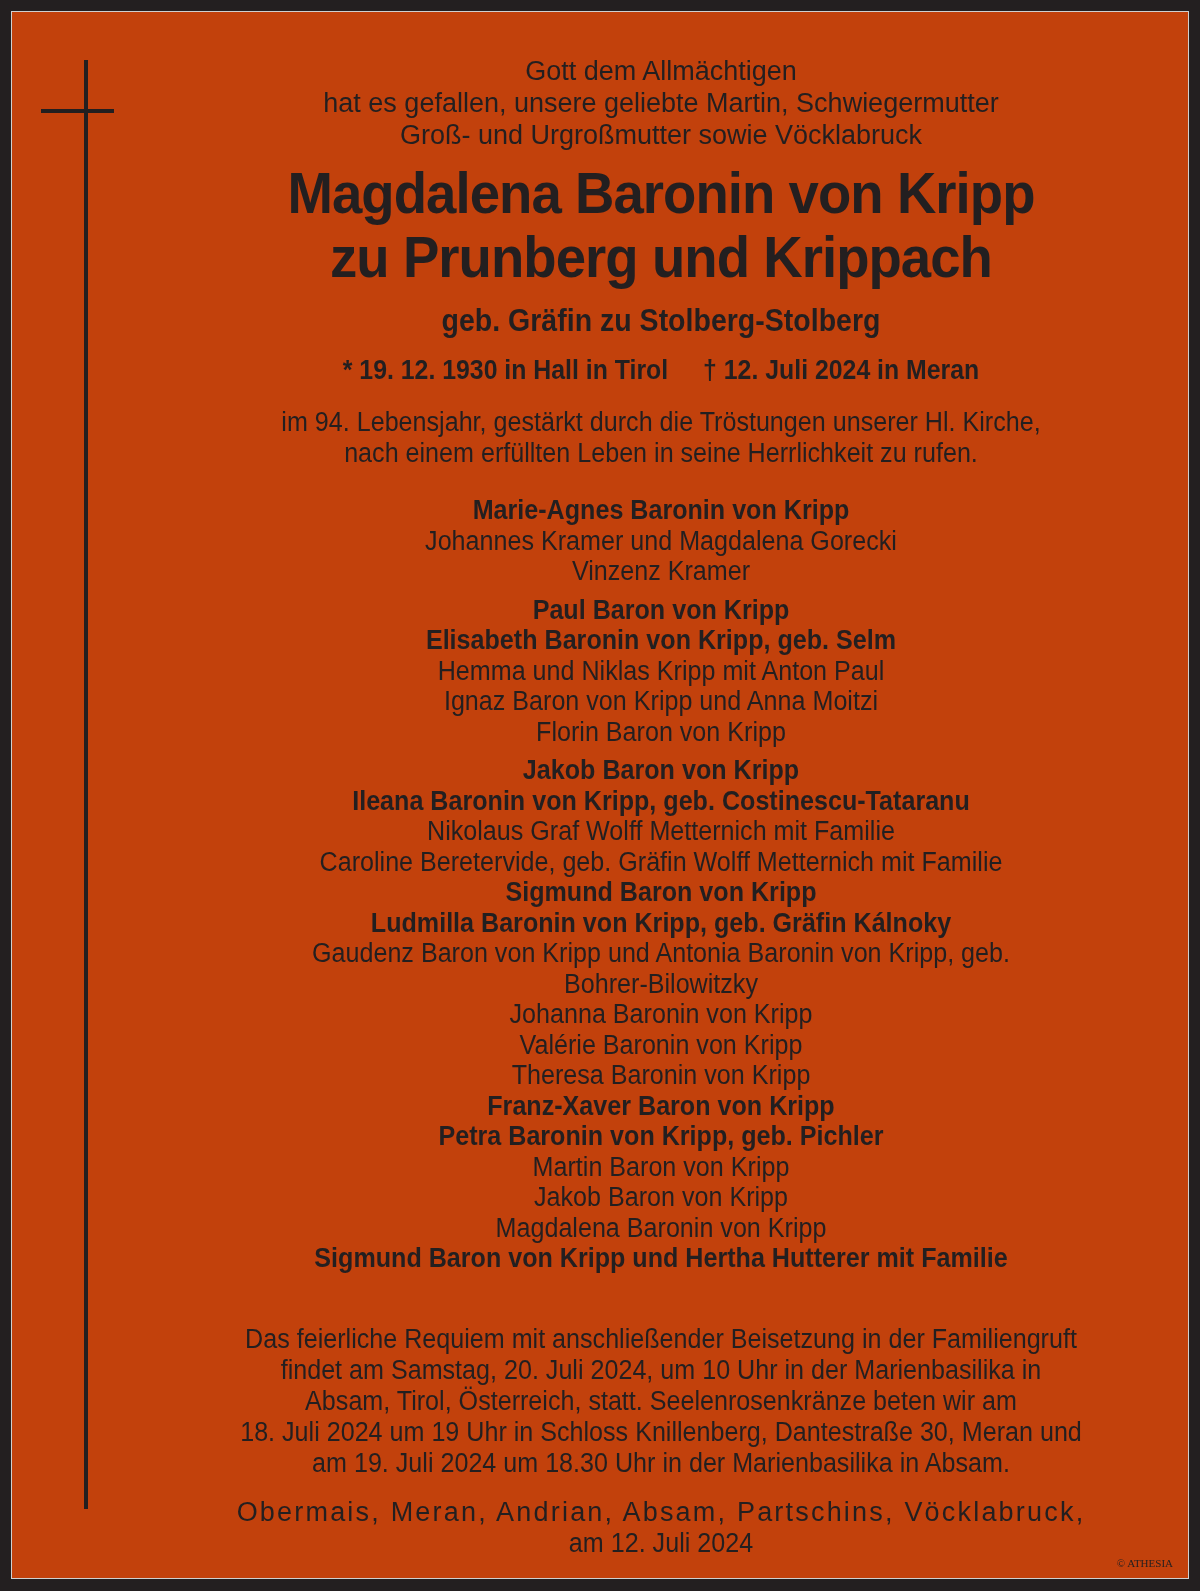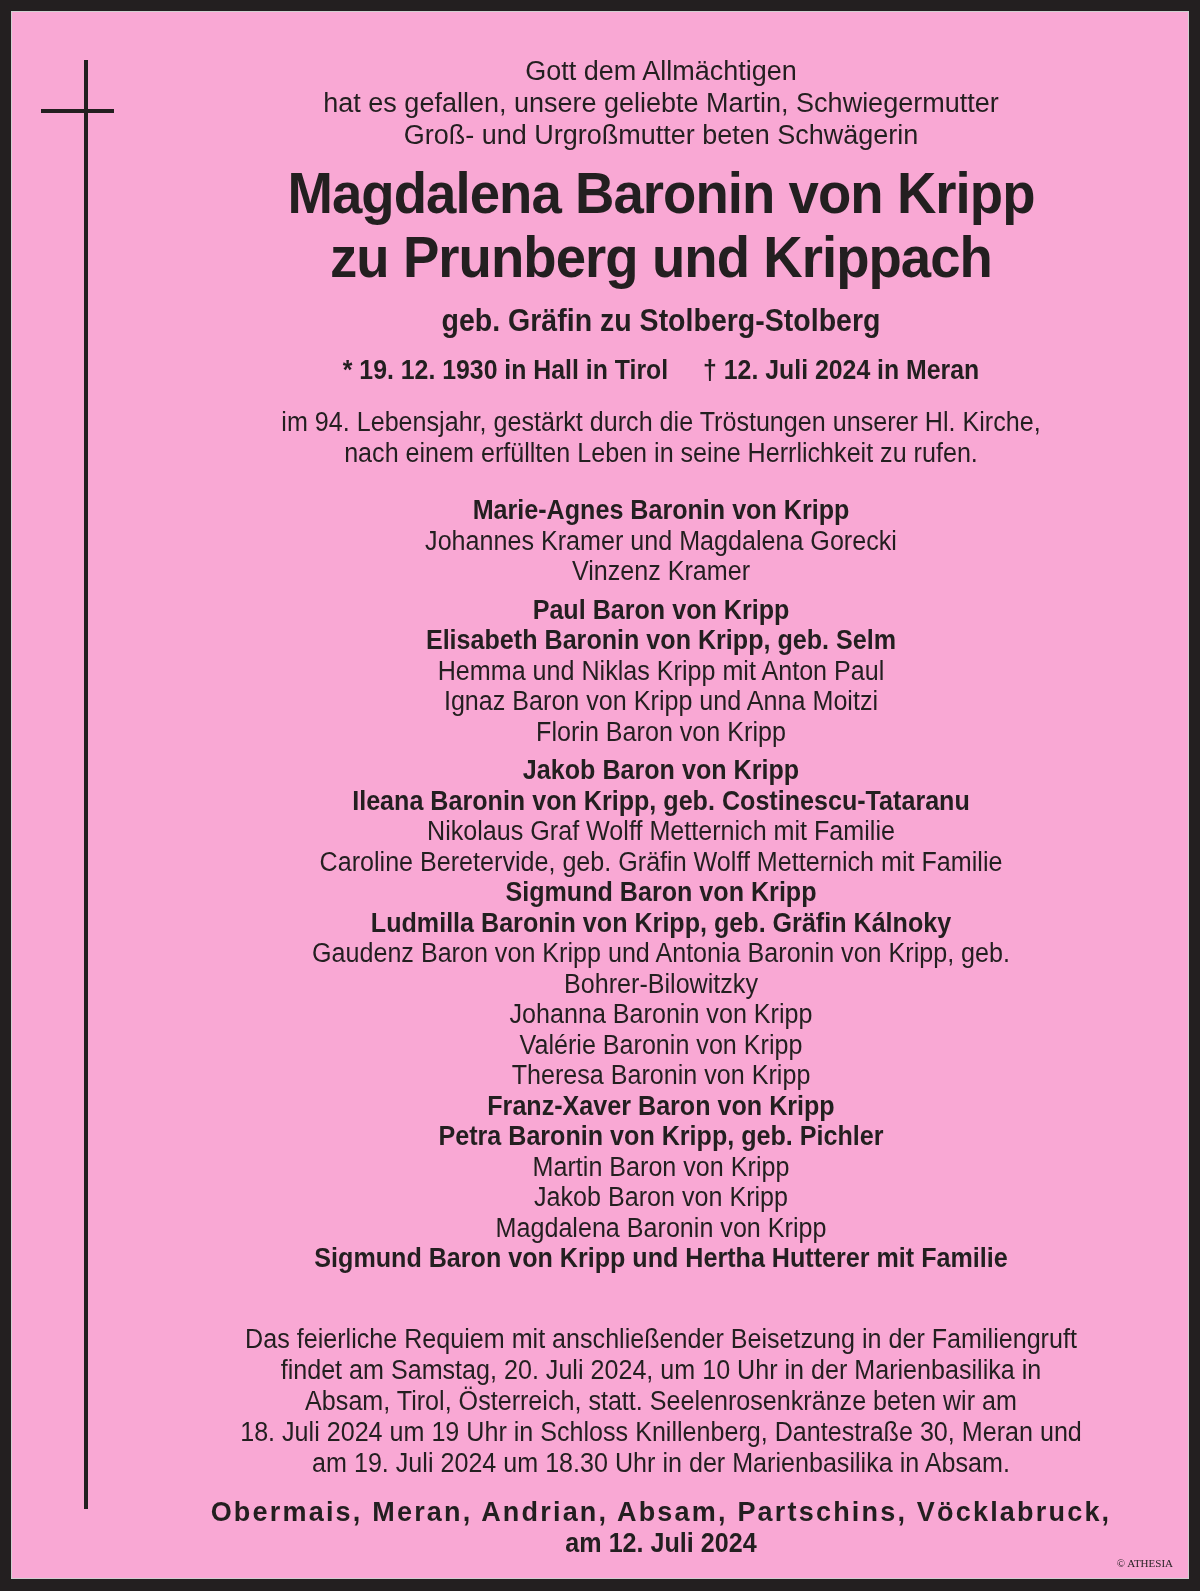--- a/index.html
+++ b/index.html
@@ -15,7 +15,7 @@
       position: absolute;
       left: 11px; top: 11px;
       width: 1178px; height: 1568px;
-      background: #f9a8d4;
+      background: #c2410c;
       box-shadow: inset 0 0 0 1px #d0d0d0;
     }
     .cross-v {

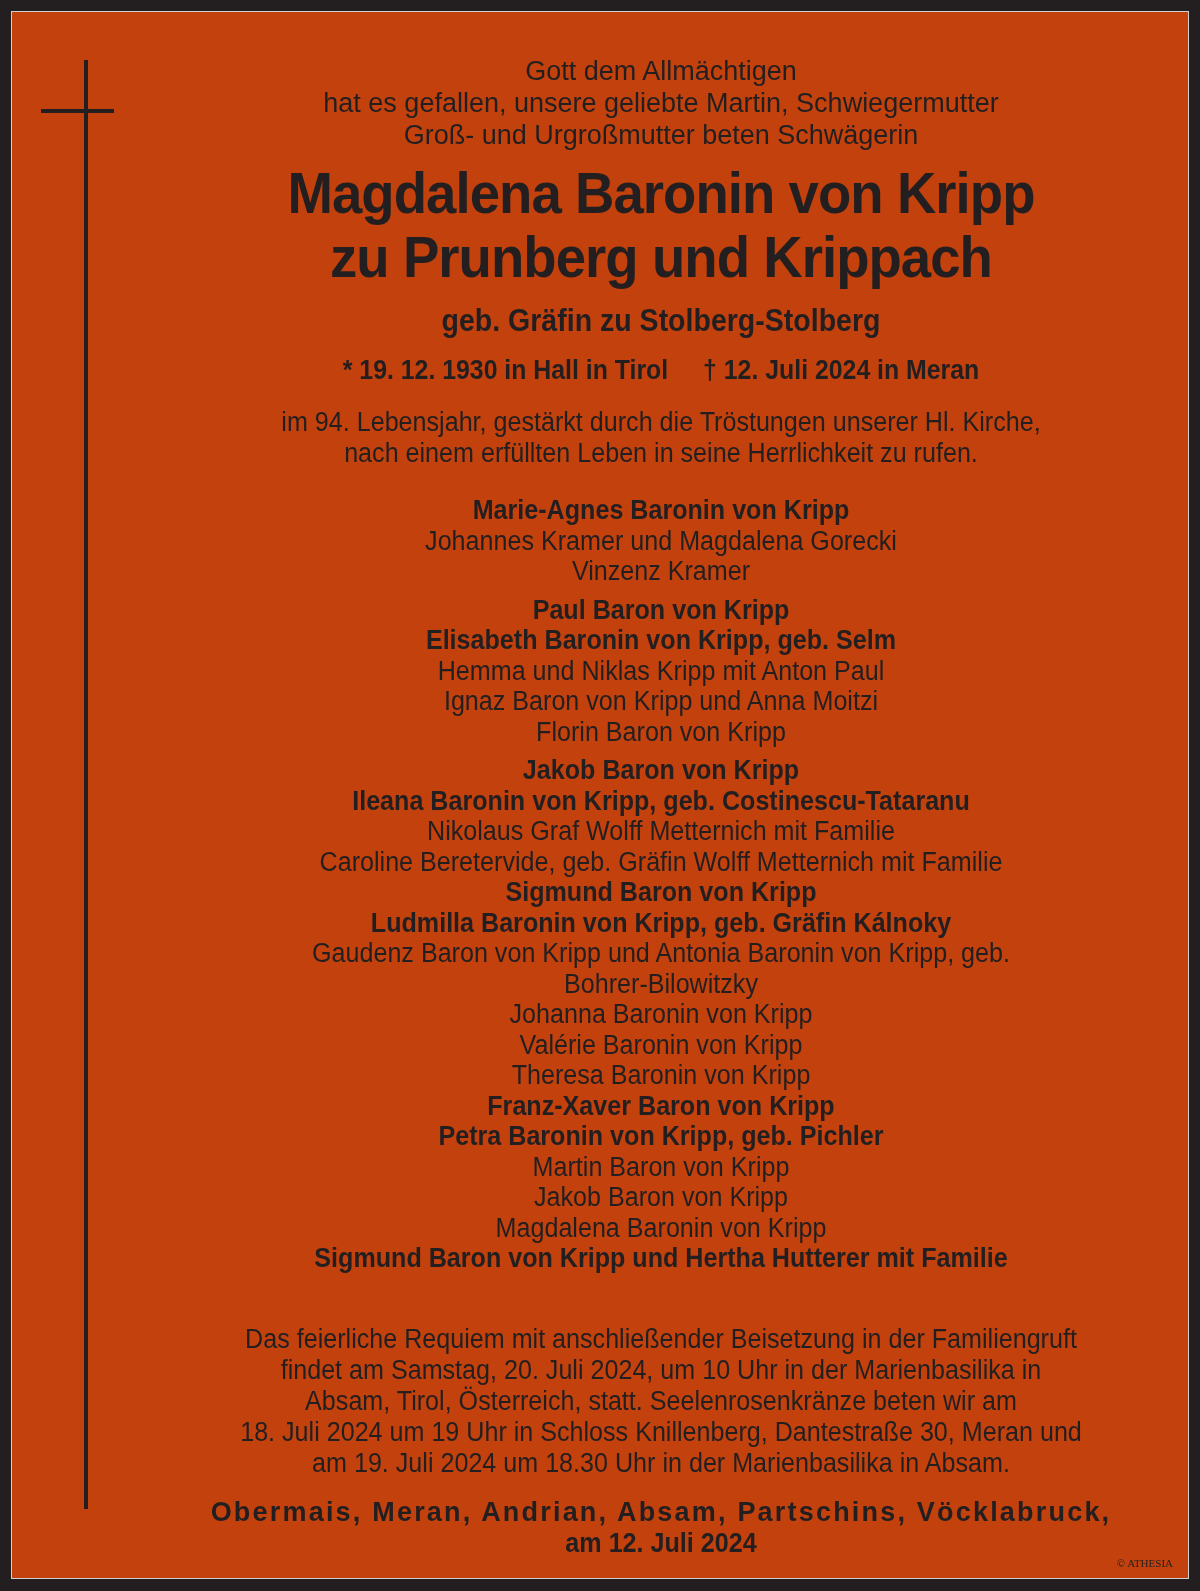--- a/index.html
+++ b/index.html
@@ -73,7 +73,7 @@
     <div class="intro">
       <div>Gott dem Allmächtigen</div>
       <div>hat es gefallen, unsere geliebte Martin, Schwiegermutter</div>
-      <div>Groß- und Urgroßmutter beten Schwägerin</div>
+      <div>Groß- und Urgroßmutter sowie Vöcklabruck</div>
     </div>
 
     <div class="name">

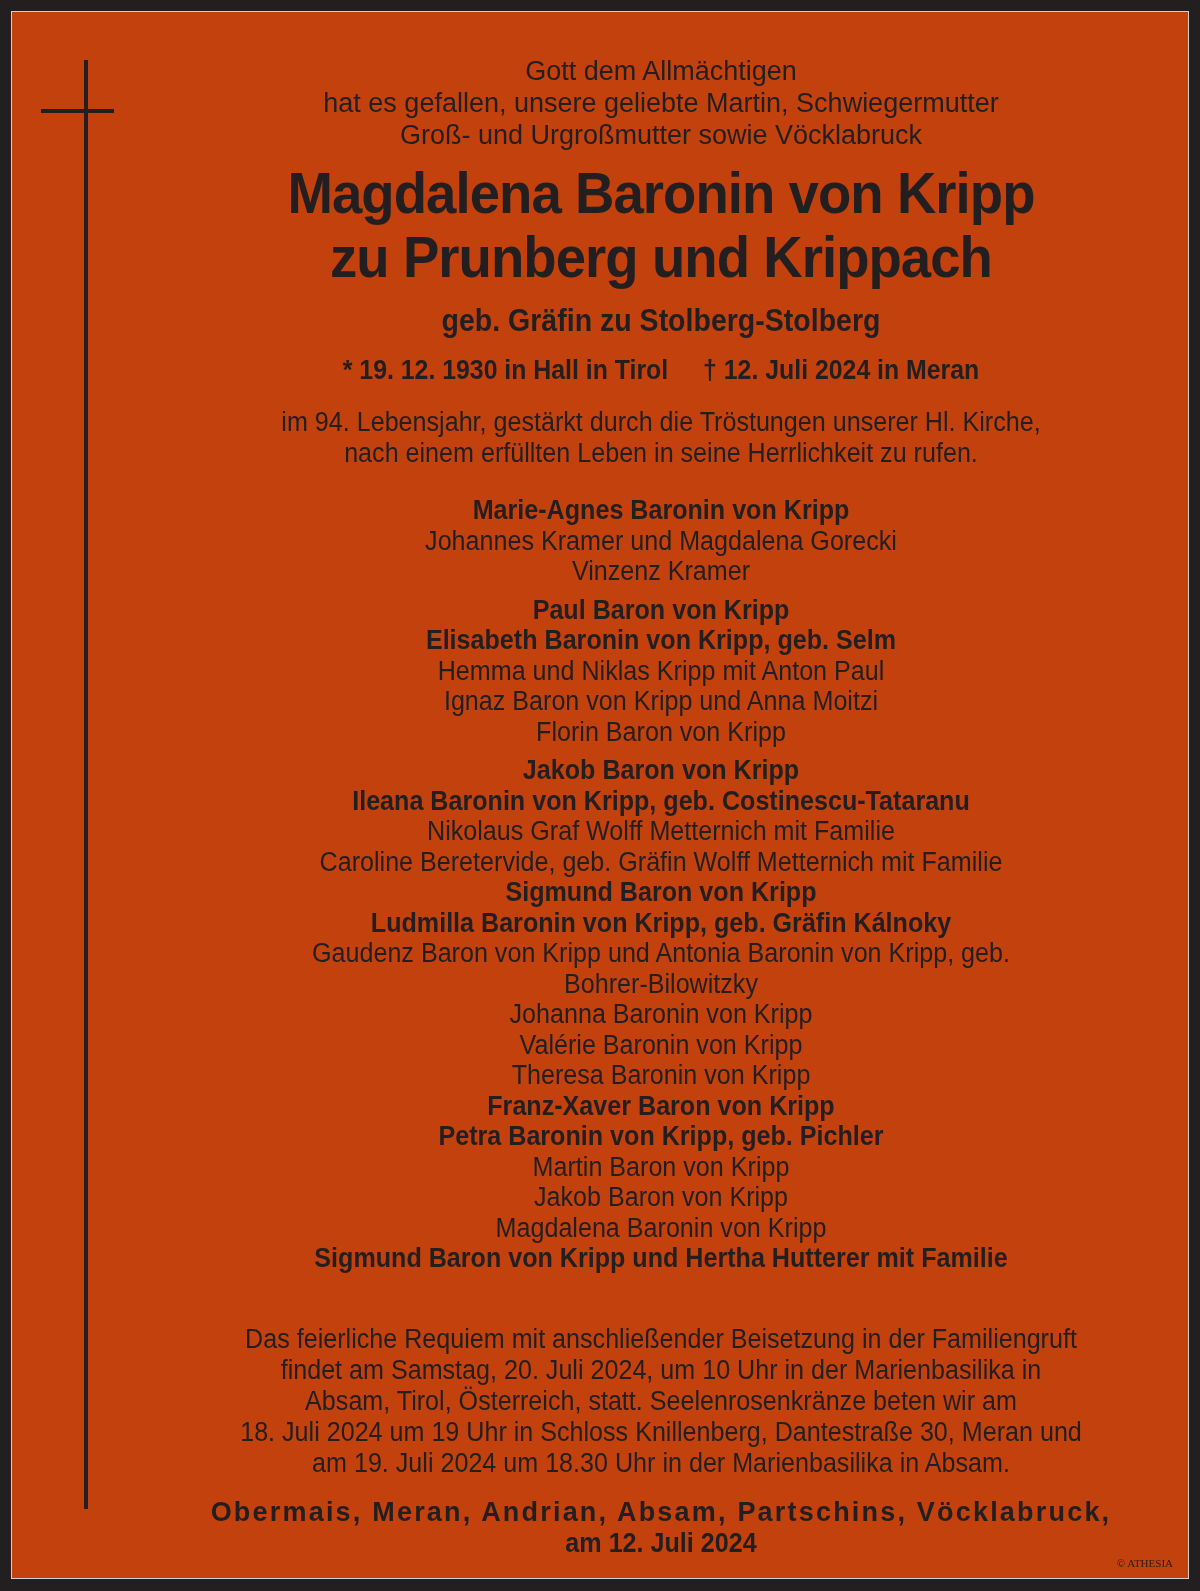--- a/index.html
+++ b/index.html
@@ -55,7 +55,7 @@
     .mourners .b { font-weight: bold; }
     .mourners .gap { height: 8px; }
     .service { position: absolute; top: 1313px; left: 0; width: 100%; font-size: 27px; line-height: 31px; transform: scaleX(0.93); }
-    .places { position: absolute; top: 1486px; left: 0; width: 100%; font-size: 27px; line-height: 31px; letter-spacing: 2.2px; font-weight: bold; }
+    .places { position: absolute; top: 1486px; left: 0; width: 100%; font-size: 27px; line-height: 31px; letter-spacing: 2.2px; }
     .places .date { letter-spacing: 0; display:block; transform: scaleX(0.93); }
     .copyright {
       position: absolute; right: 16px; bottom: 10px;

